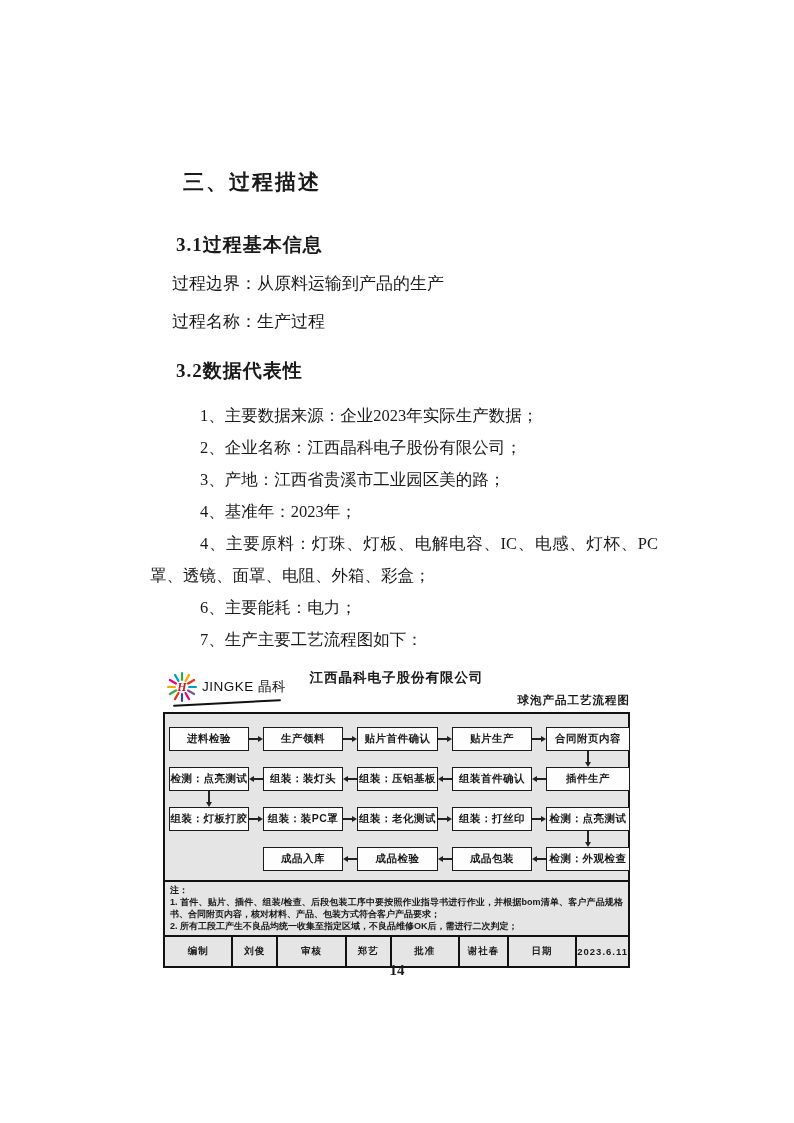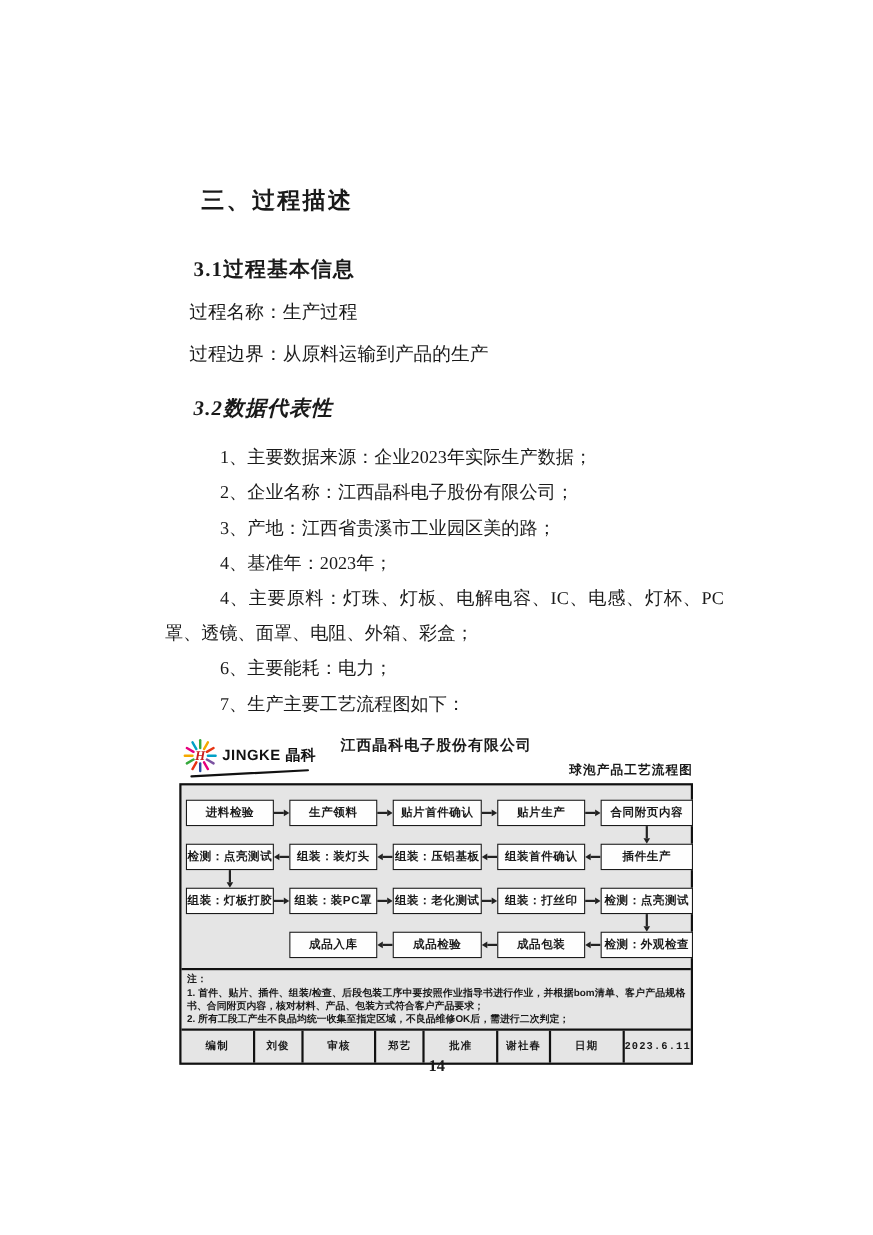--- a/index.html
+++ b/index.html
@@ -75,8 +75,8 @@
   <div class="content">
     <div class="h-main">三、过程描述</div>
     <div class="h-sec">3.1过程基本信息</div>
+    <p class="para">过程边界：从原料运输到产品的生产</p>
     <p class="para">过程名称：生产过程</p>
-    <p class="para">过程边界：从原料运输到产品的生产</p>
     <div class="h-sec2">3.2数据代表性</div>
     <div class="list">
       <p class="item">1、主要数据来源：企业2023年实际生产数据；</p>

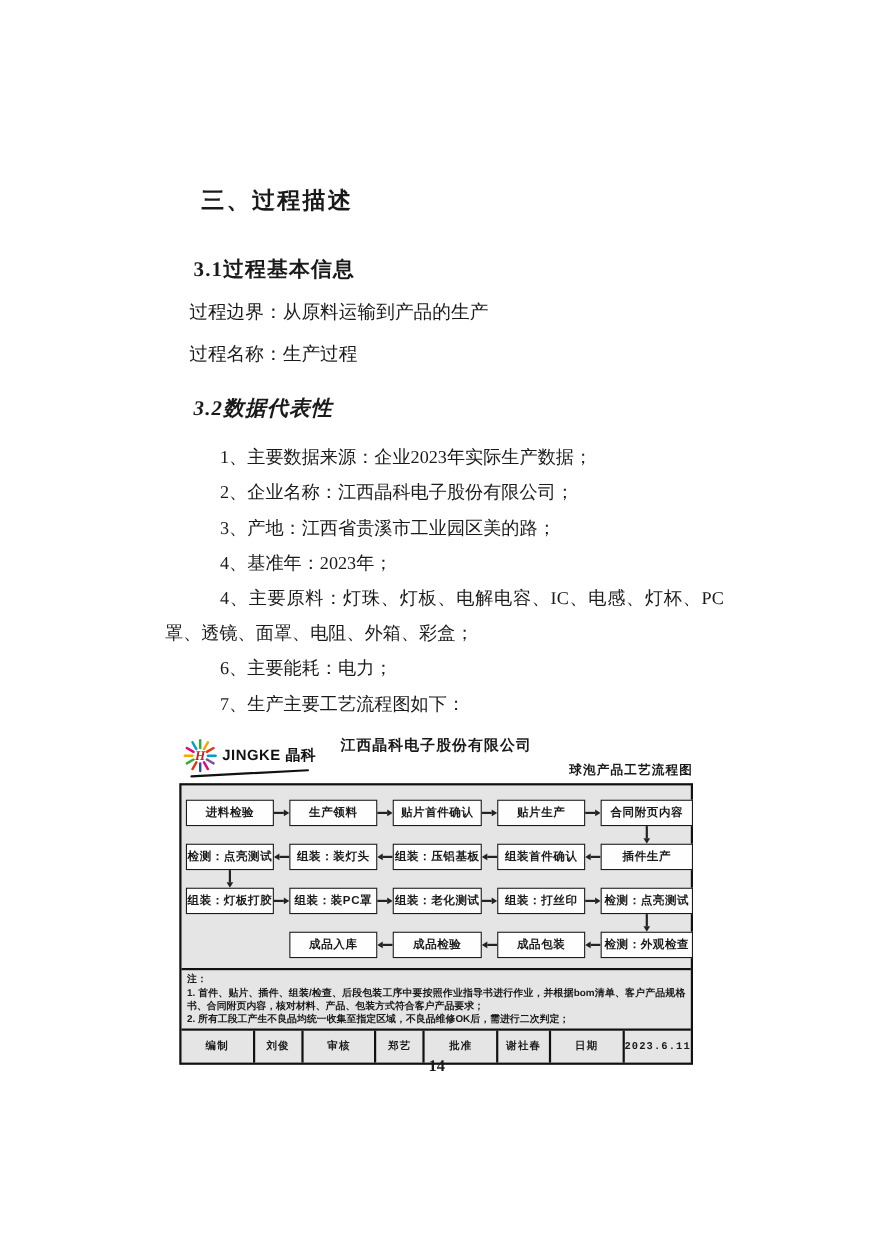--- a/index.html
+++ b/index.html
@@ -13,7 +13,7 @@
   .content { position:absolute; left:150px; top:158px; width:508px; }
   .h-main  { font-size:21px; font-weight:bold; margin:10px 0 0 33px; letter-spacing:2px; }
   .h-sec   { font-size:19px; font-weight:bold; margin:36px 0 0 26px; letter-spacing:1px; }
-  .h-sec2  { font-size:19px; font-weight:bold; margin:24px 0 0 26px; letter-spacing:1px;font-style:italic; }
+  .h-sec2  { font-size:19px; font-weight:bold; margin:24px 0 0 26px; letter-spacing:1px; }
   .para    { font-size:17px; margin:14px 0 0 22px; line-height:24px; }
   .list    { margin-top:16px;font-family:Liberation Serif, serif; }
   .item    { font-size:16.5px; line-height:32px; text-indent:50px; text-align:justify; }

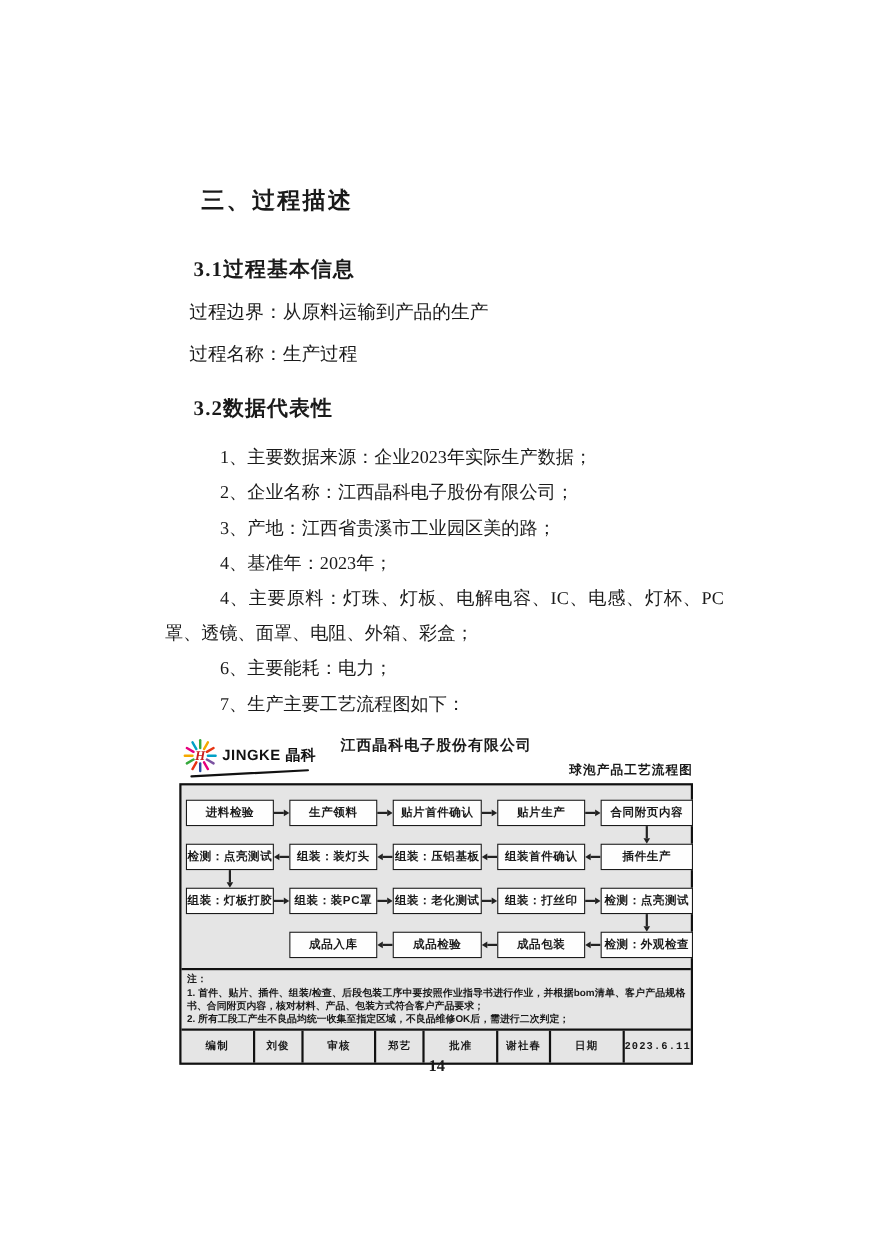--- a/index.html
+++ b/index.html
@@ -21,7 +21,7 @@
   
   .fc-header { position:absolute; left:163px; top:666px; width:467px; height:46px; }
   .logo { position:absolute; left:2px; top:4px; display:flex; align-items:center; }
-  .logo-text { font-family:"Liberation Sans", sans-serif; font-weight:bold; font-size:13.5px; color:#111; margin-left:3px; letter-spacing:0.5px; }
+  .logo-text { font-family:"Liberation Sans", sans-serif; font-weight:normal; font-size:13.5px; color:#111; margin-left:3px; letter-spacing:0.5px; }
   .logo-underline { position:absolute; left:8px; top:32px; width:108px; height:2px; background:#111; transform:rotate(-3deg); border-radius:2px; }
   .fc-company { text-align:center; font-weight:bold; font-size:13.5px; padding-top:3px; letter-spacing:1px; }
   .fc-title   { text-align:right; font-weight:bold; font-size:11.5px; padding-top:6px; letter-spacing:1px; }

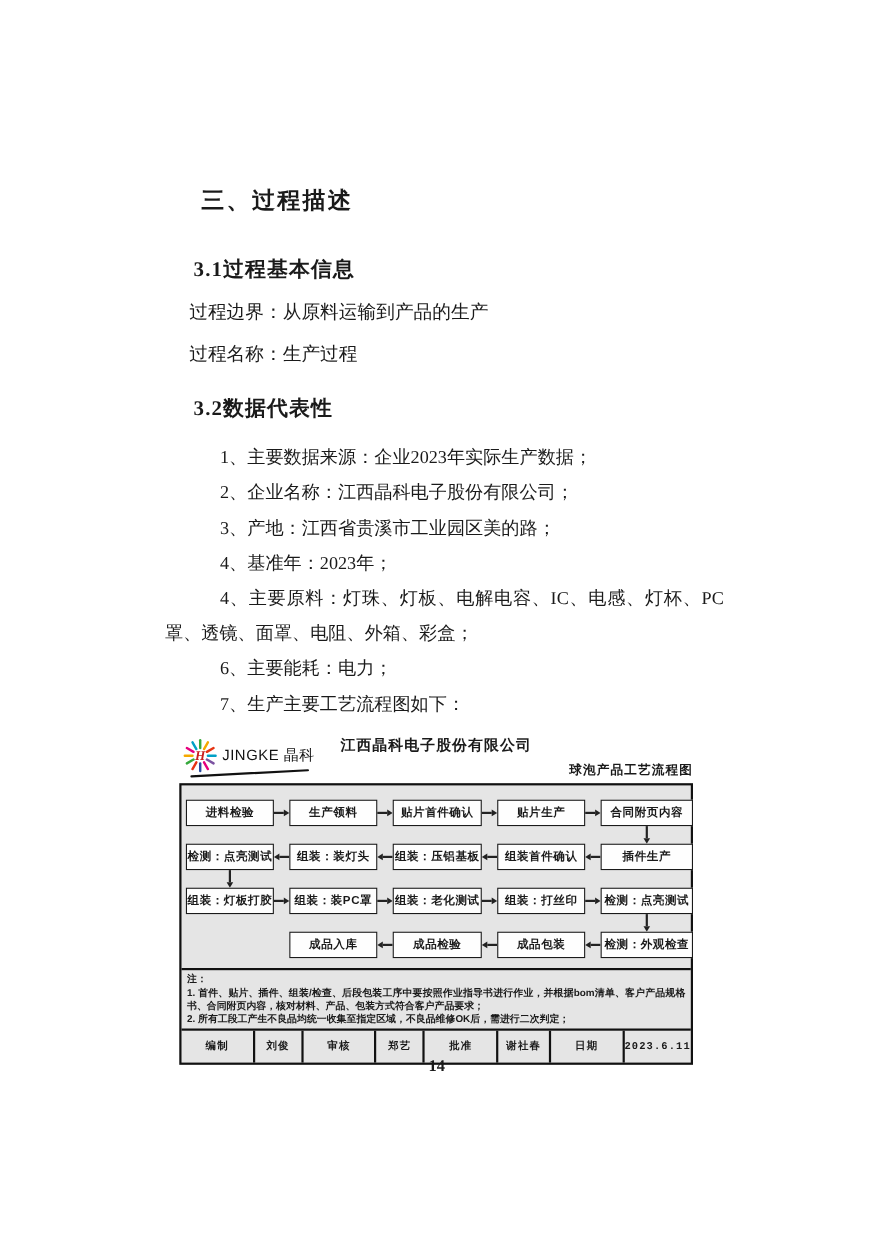--- a/index.html
+++ b/index.html
@@ -57,7 +57,7 @@
   }
   .fc-notes .note-item { text-indent:0; }
   
-  .fc-sig { border-top:2px solid #111; display:flex; height:31px; font-family:Liberation Mono, monospace; }
+  .fc-sig { border-top:2px solid #111; display:flex; height:31px; font-family:Liberation Sans, sans-serif; }
   .sig-cell {
     border-right:2px solid #111; display:flex; align-items:center; justify-content:center;
     font-weight:bold; font-size:9.5px; letter-spacing:1px;

